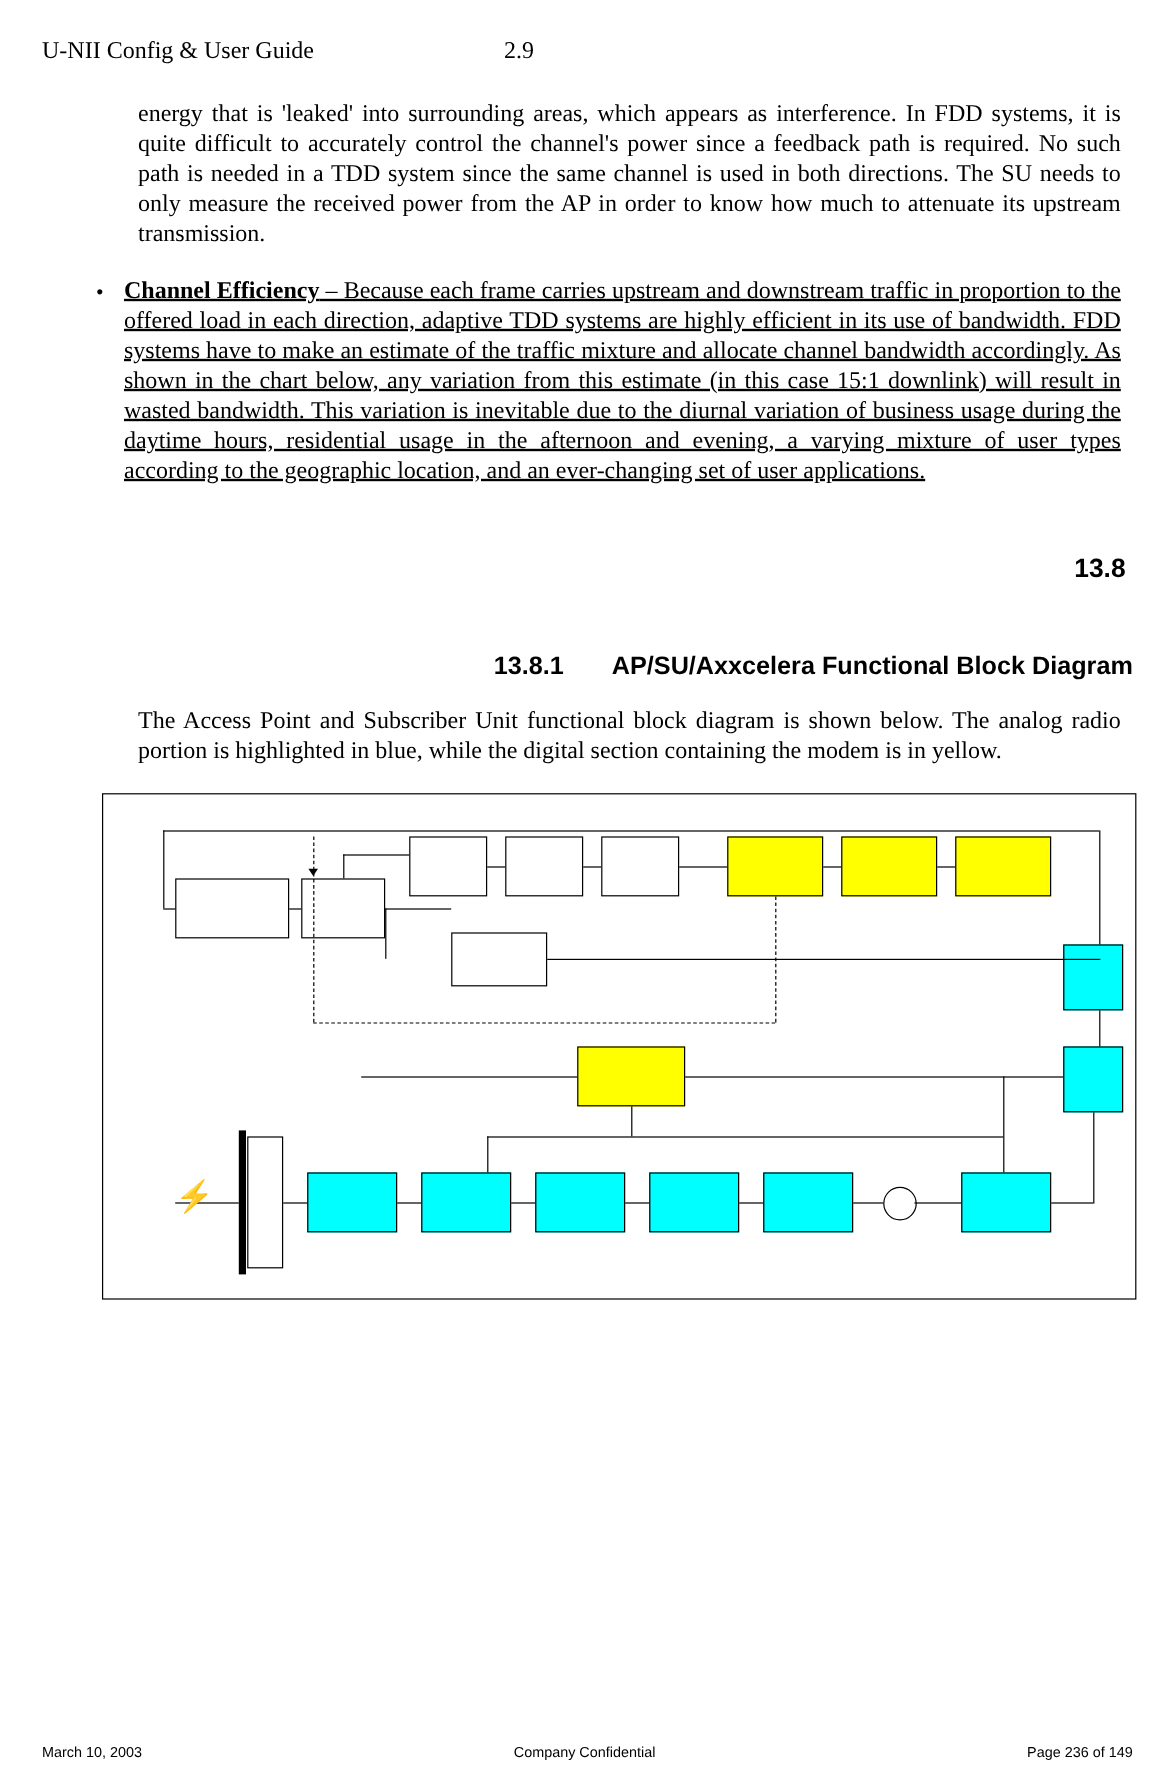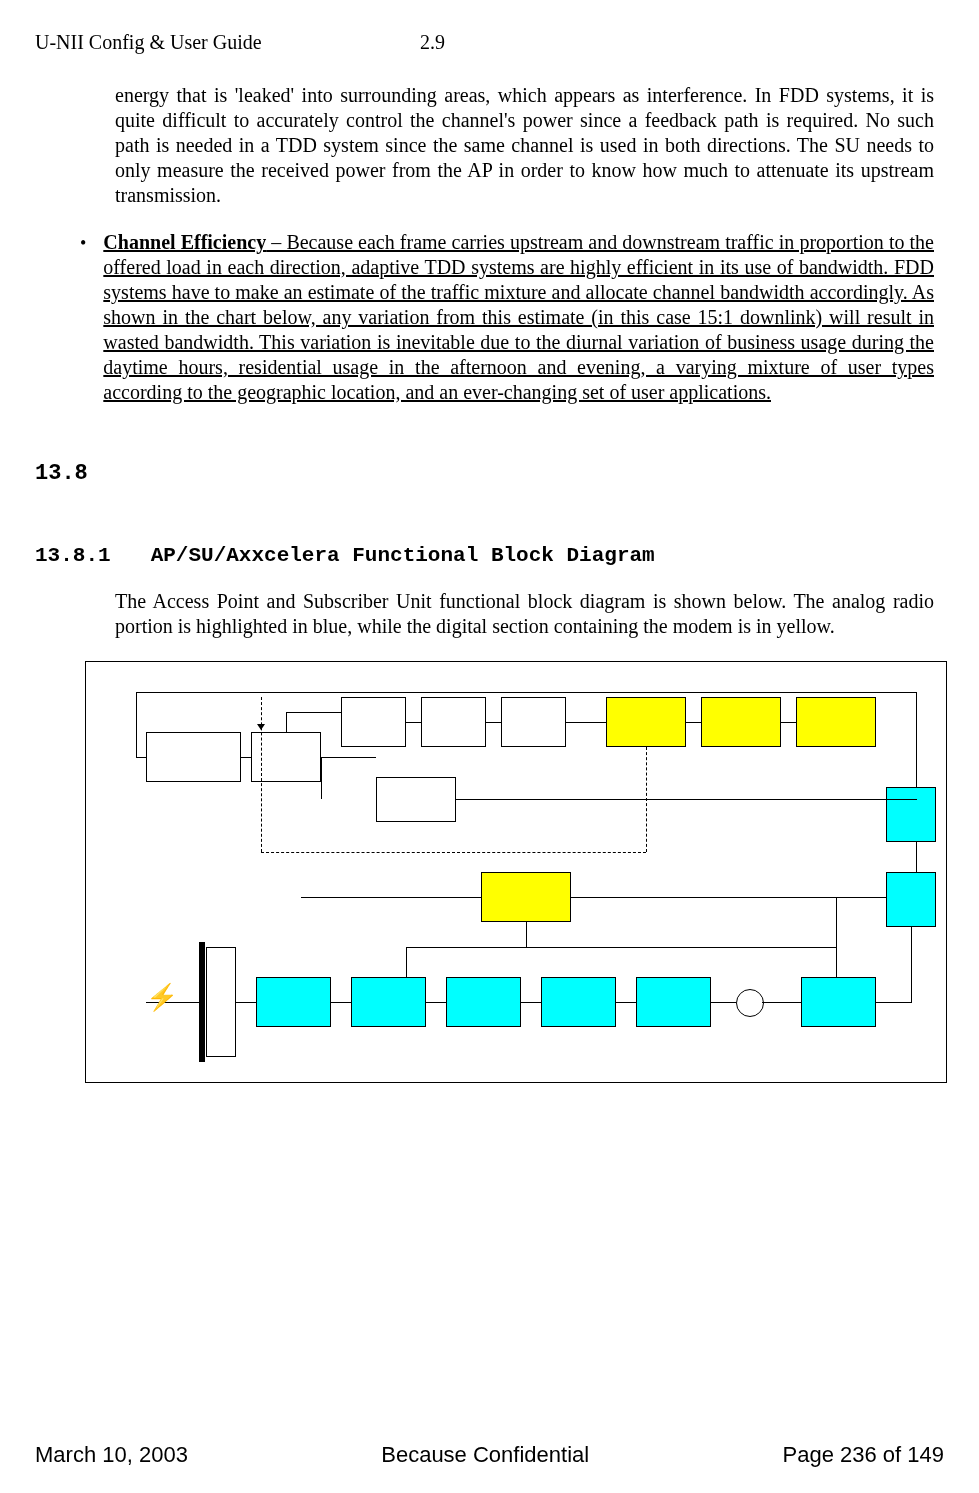--- a/index.html
+++ b/index.html
@@ -48,10 +48,11 @@
     }
     .bold { font-weight: bold; }
     .section-heading {
-      font-family: Liberation Mono, monospace;
+      font-family: Liberation Sans, sans-serif;
       font-weight: bold;
       margin-top: 55px;
       margin-bottom: 25px;
+      justify-content: flex-end;
     }
     .h2 {
       font-size: 22px;

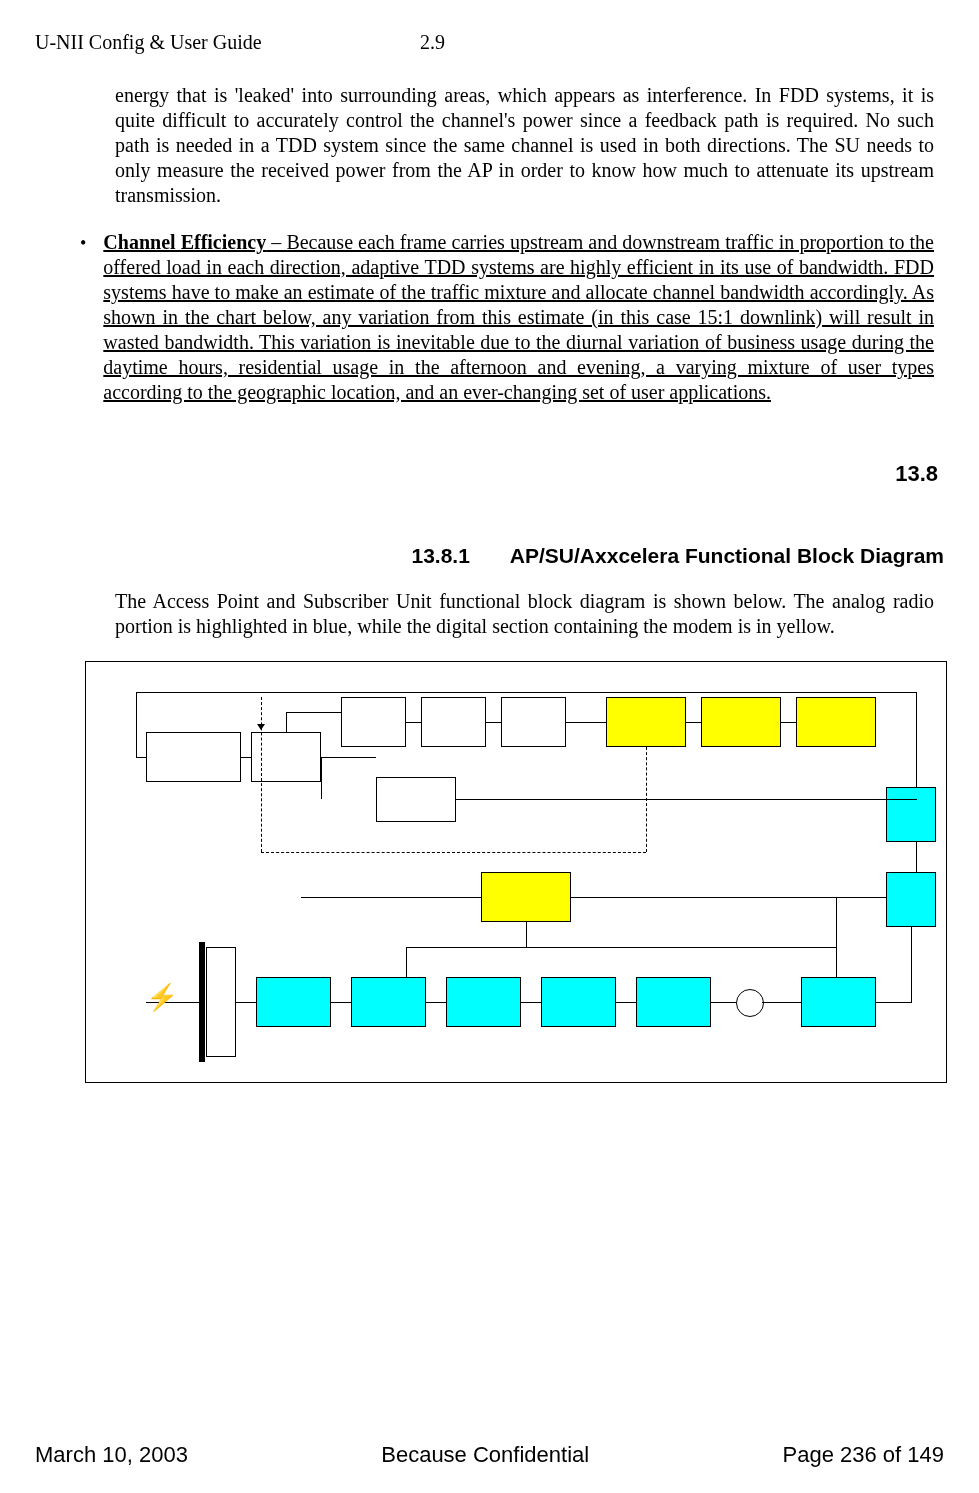--- a/index.html
+++ b/index.html
@@ -114,7 +114,7 @@
       display: flex;
       justify-content: space-between;
       font-family: Arial, sans-serif;
-      font-size: 22px;
+      font-size: 12px;
     }
     .bolt {
       position: absolute;

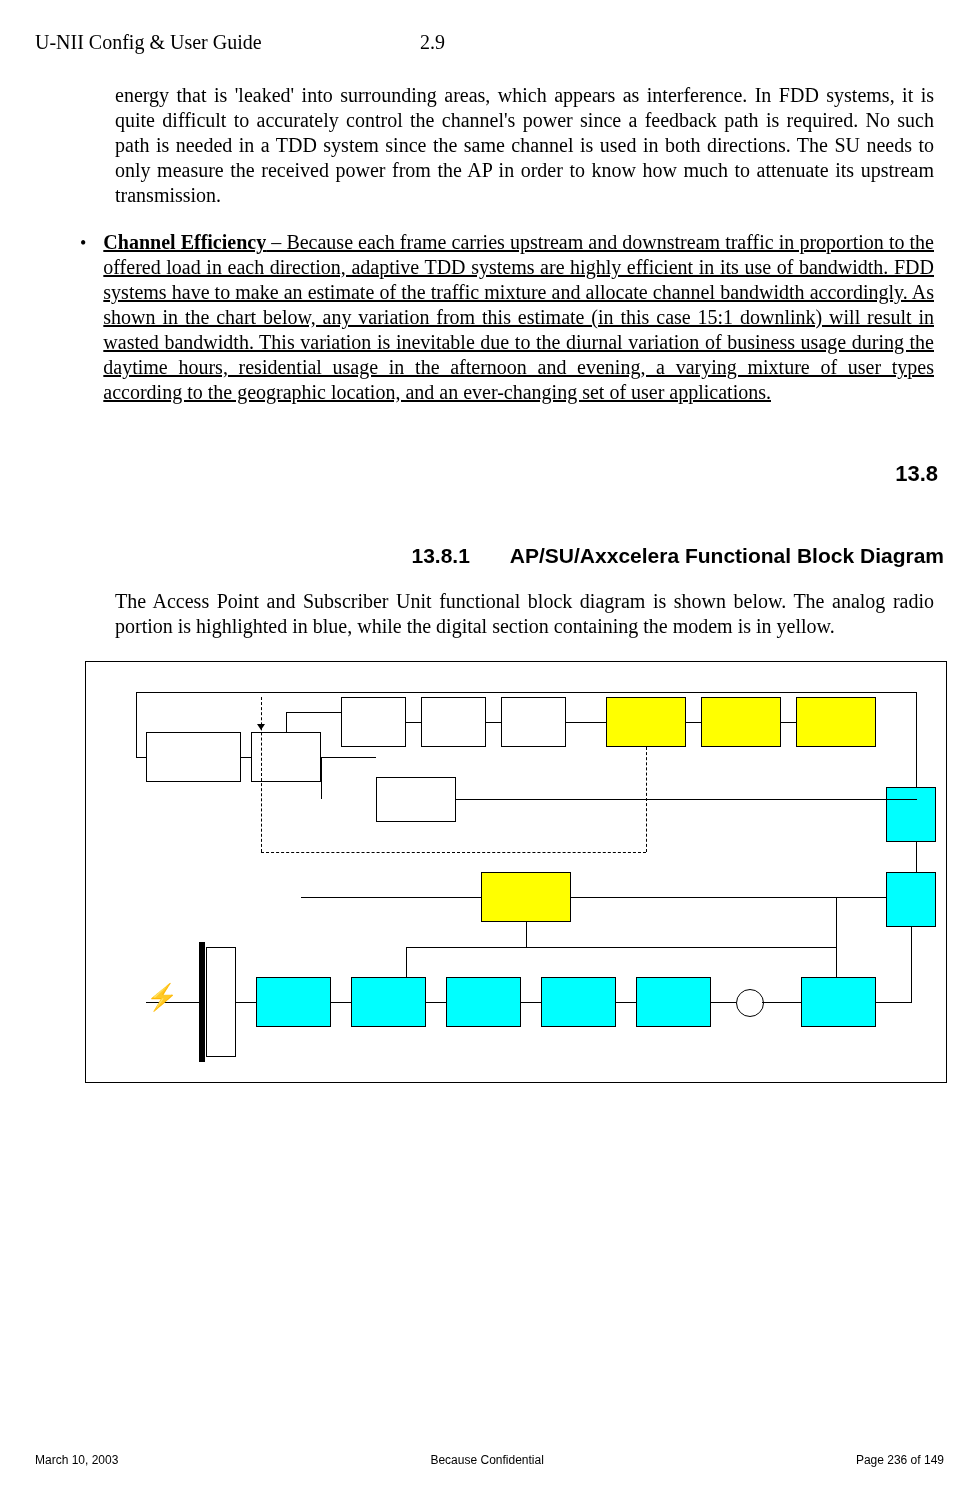--- a/index.html
+++ b/index.html
@@ -228,7 +228,7 @@
 
 <div class="footer-row">
   <span>March 10, 2003</span>
-  <span>Because Confidential</span>
+  <span>Company Confidential</span>
   <span>Page 236 of 149</span>
 </div>
 

